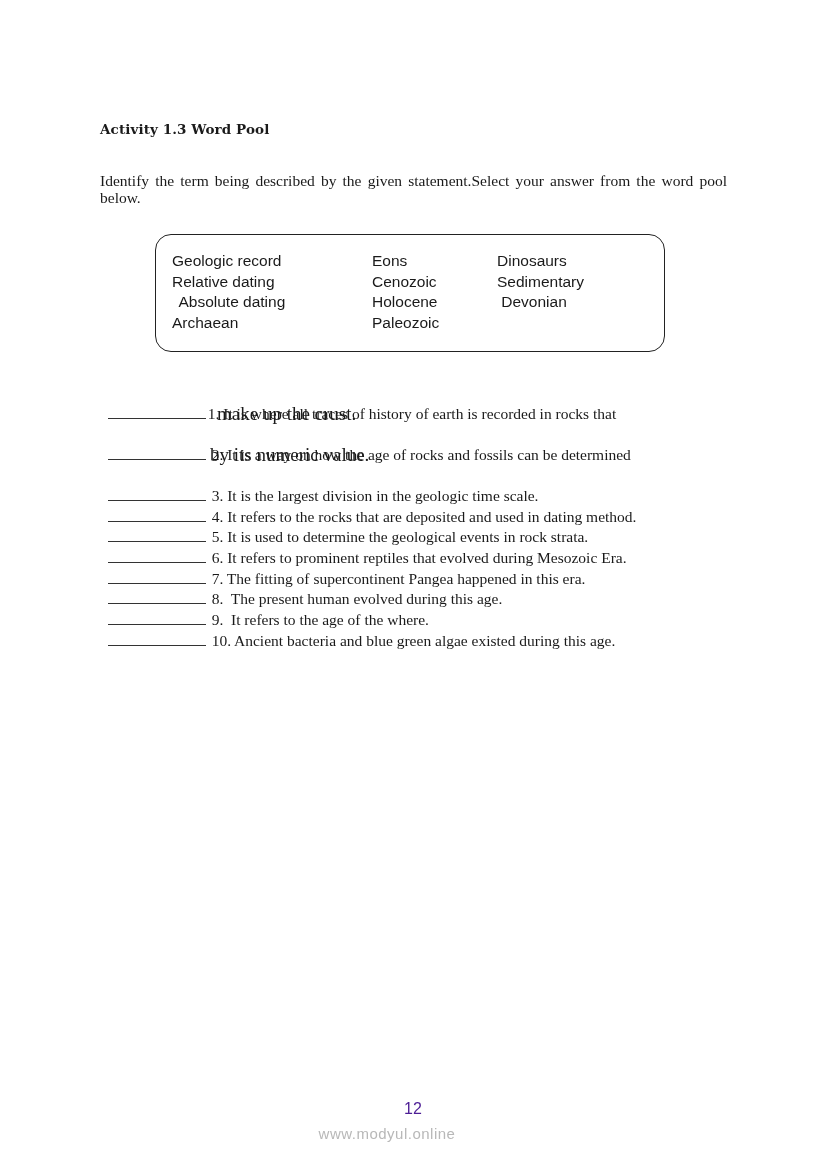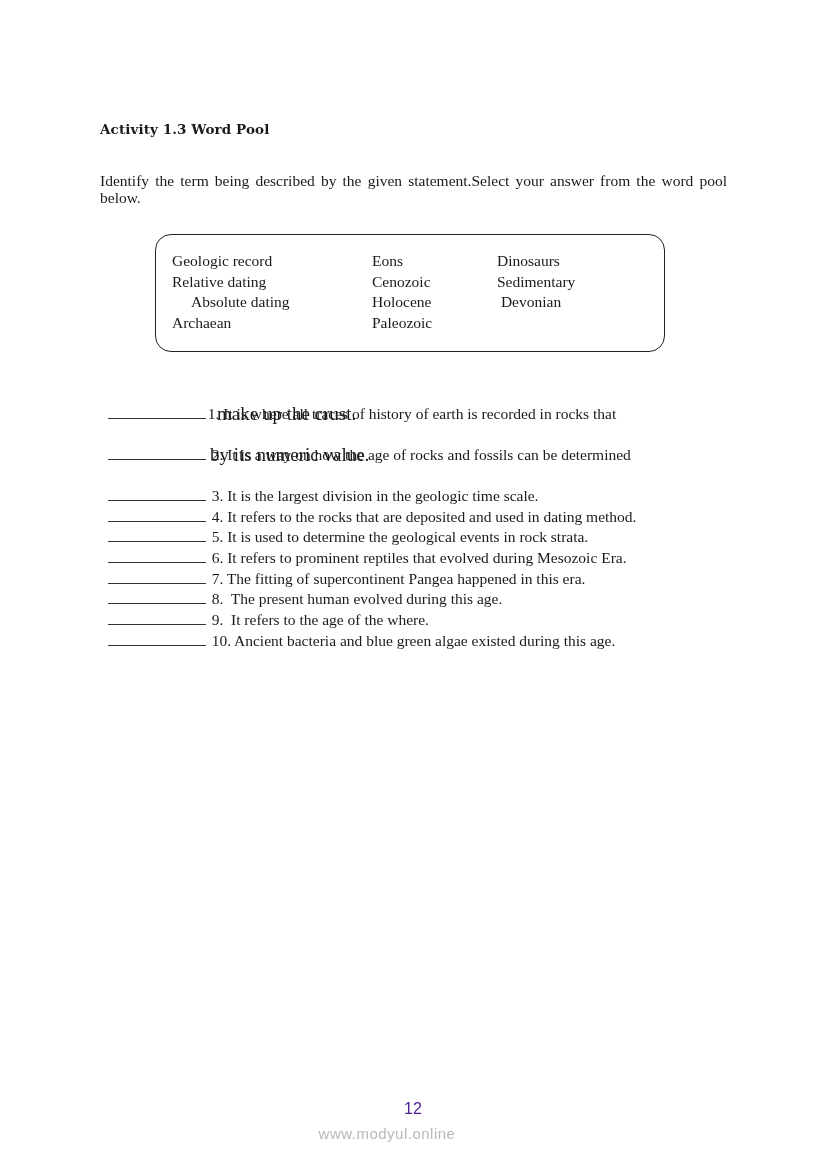--- a/index.html
+++ b/index.html
@@ -24,7 +24,7 @@
     }
     .pool-word {
       position: absolute;
-      font-family: Liberation Serif, serif; font-size: 15.5px; line-height: 20px;
+      font-family: Liberation Sans, sans-serif; font-size: 15.5px; line-height: 20px;
       white-space: pre;
     }
     .q {

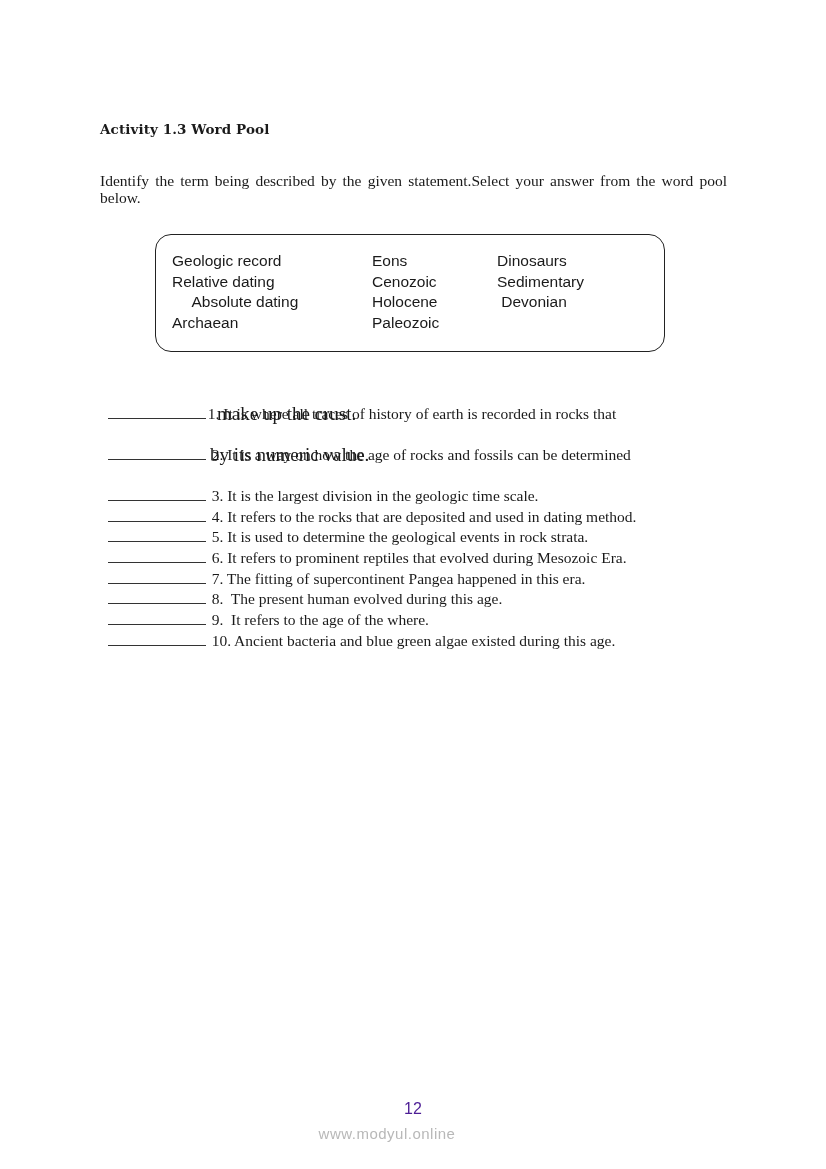--- a/index.html
+++ b/index.html
@@ -59,7 +59,7 @@
 
   <span class="pool-word" style="left:16px; top:16px;">Geologic record</span>
   <span class="pool-word" style="left:16px; top:37px;">Relative dating</span>
-  <span class="pool-word" style="left:32px; top:57px;"> Absolute dating</span>
+  <span class="pool-word" style="left:19px; top:57px;"> Absolute dating</span>
   <span class="pool-word" style="left:16px; top:78px;">Archaean</span>
 
   <span class="pool-word" style="left:216px; top:16px;">Eons</span>

